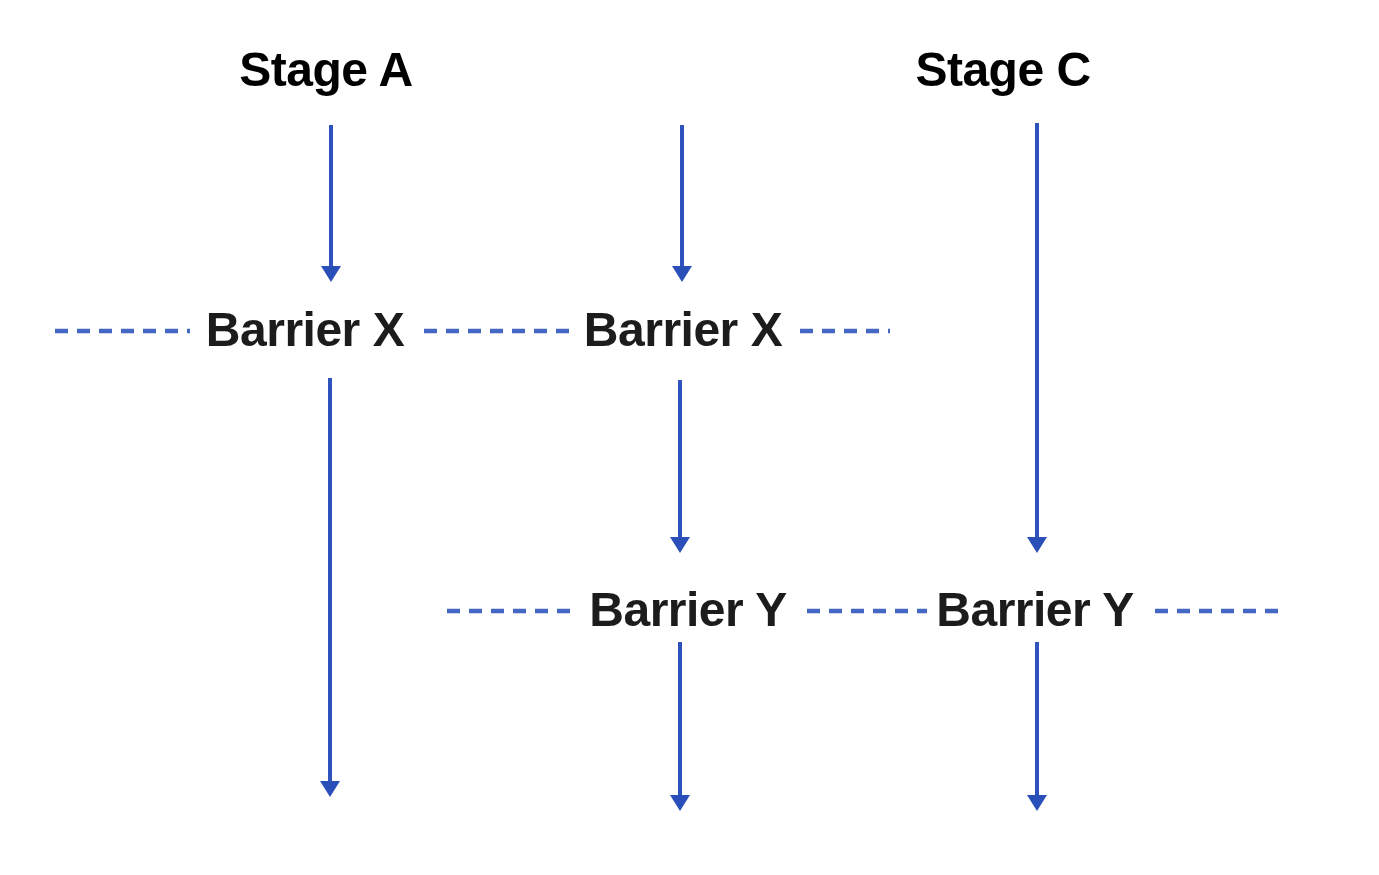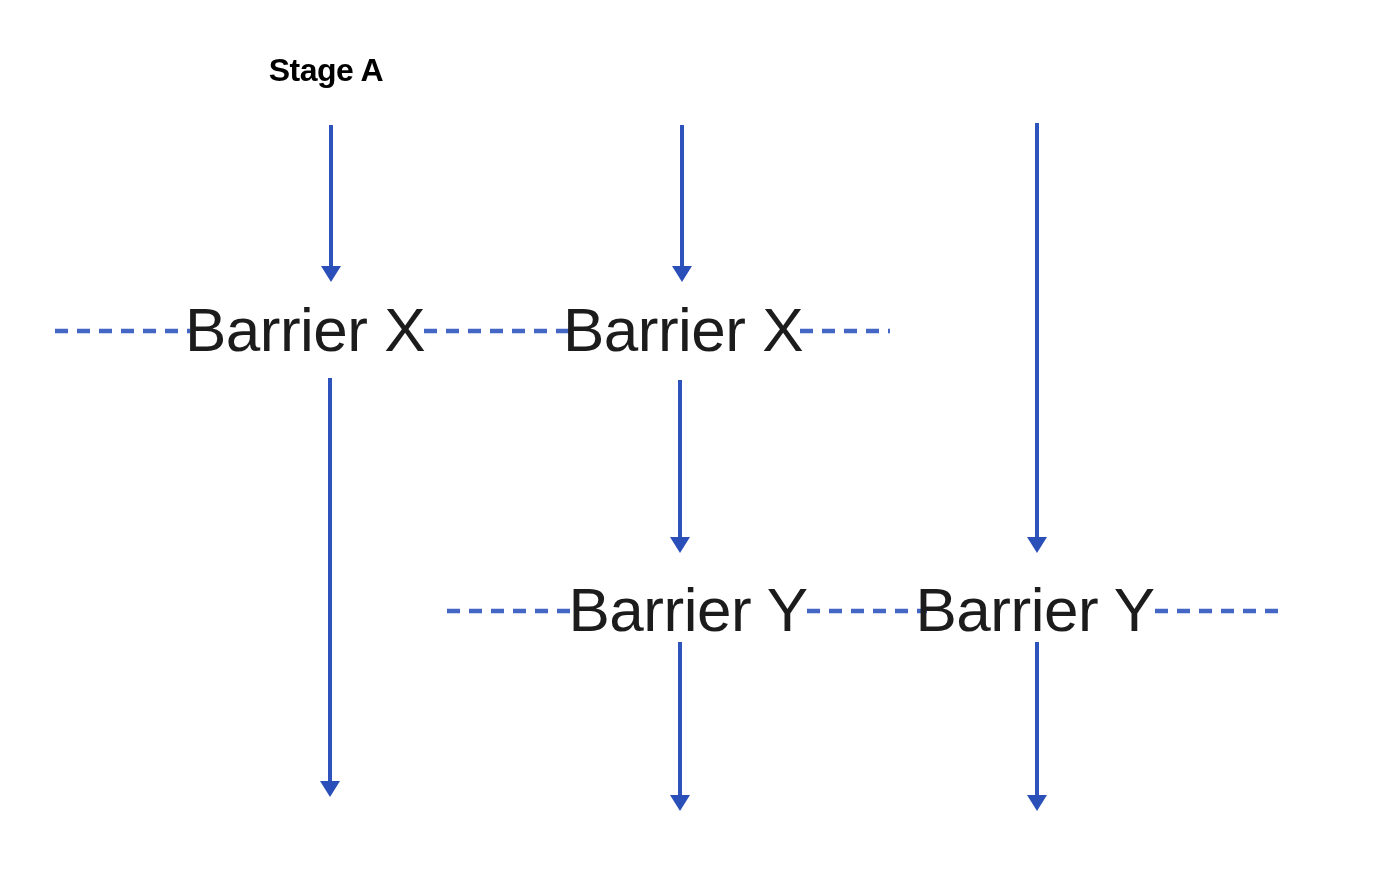--- a/index.html
+++ b/index.html
@@ -54,7 +54,7 @@
     user-select: none;
   }
   .stage-label {
-    font-size: 32px;
+    font-size: 48px;
     font-weight: 700;
     color: var(--stage-text);
     letter-spacing: -0.5px;

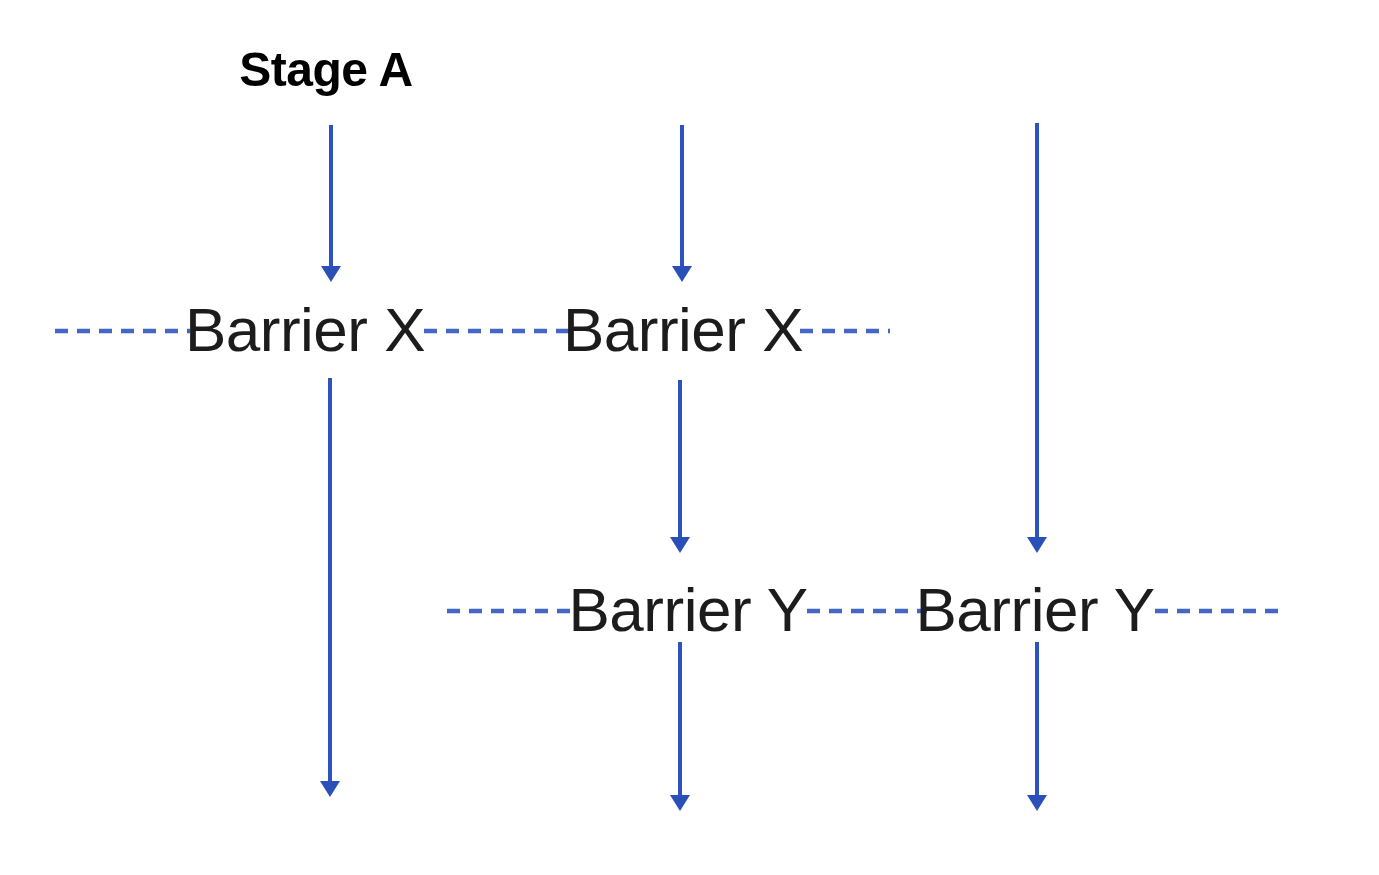--- a/index.html
+++ b/index.html
@@ -98,6 +98,7 @@
   </svg>
 
   <span class="label stage-label" style="left:326px; top:70px;">Stage A</span>
+  <span class="label stage-label" style="left:1003px; top:70px;">Stage C</span>
 
   <span class="label barrier-label" style="left:305px; top:330px;">Barrier X</span>
   <span class="label barrier-label" style="left:683px; top:330px;">Barrier X</span>

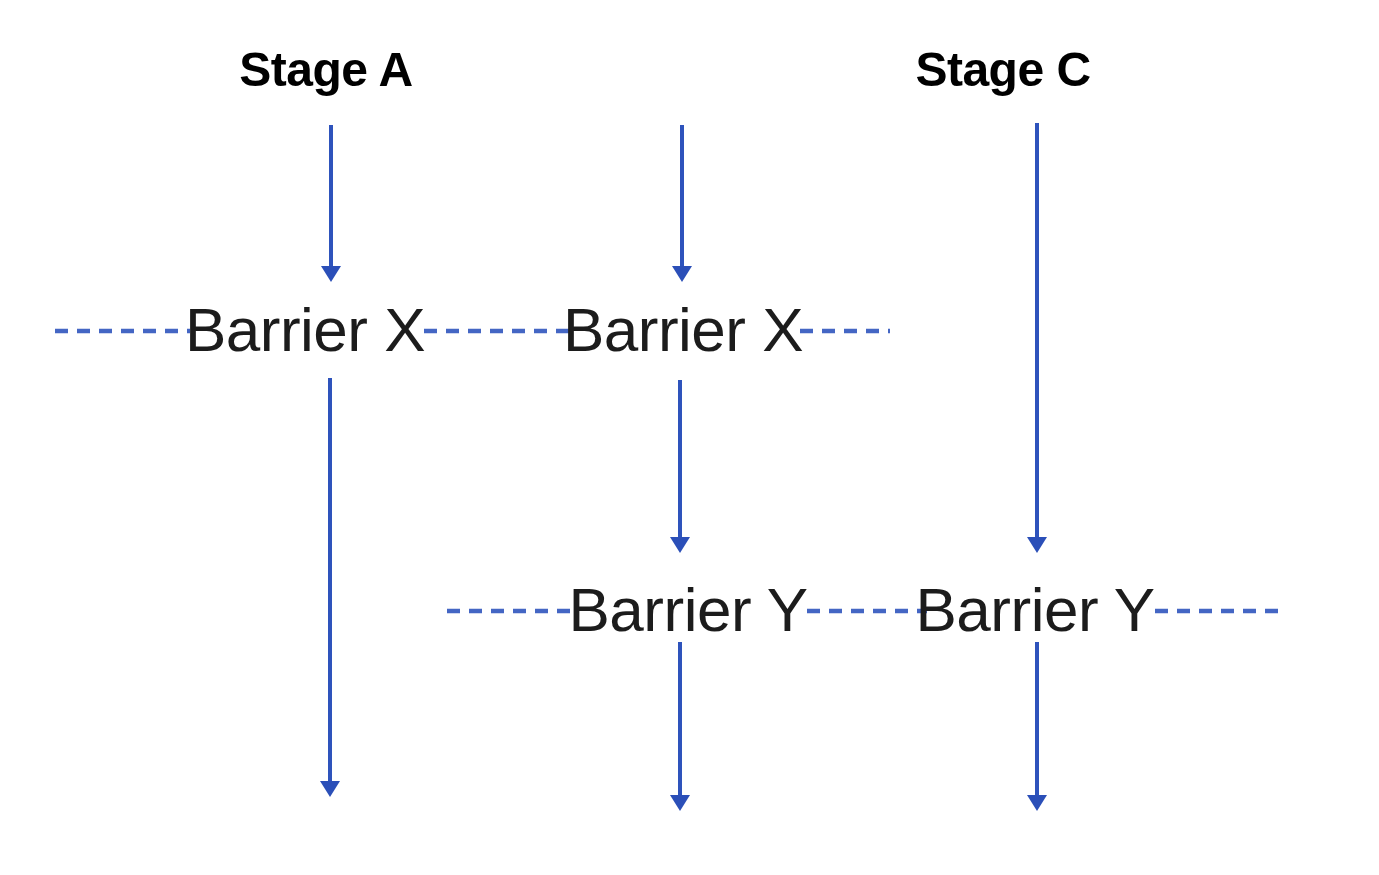--- a/index.html
+++ b/index.html
@@ -60,8 +60,8 @@
     letter-spacing: -0.5px;
   }
   .barrier-label {
-    font-size: 62px;
-    font-weight: 400;
+    font-size: 48px;
+    font-weight: 700;
     color: var(--barrier-text);
     letter-spacing: -0.5px;
   }

